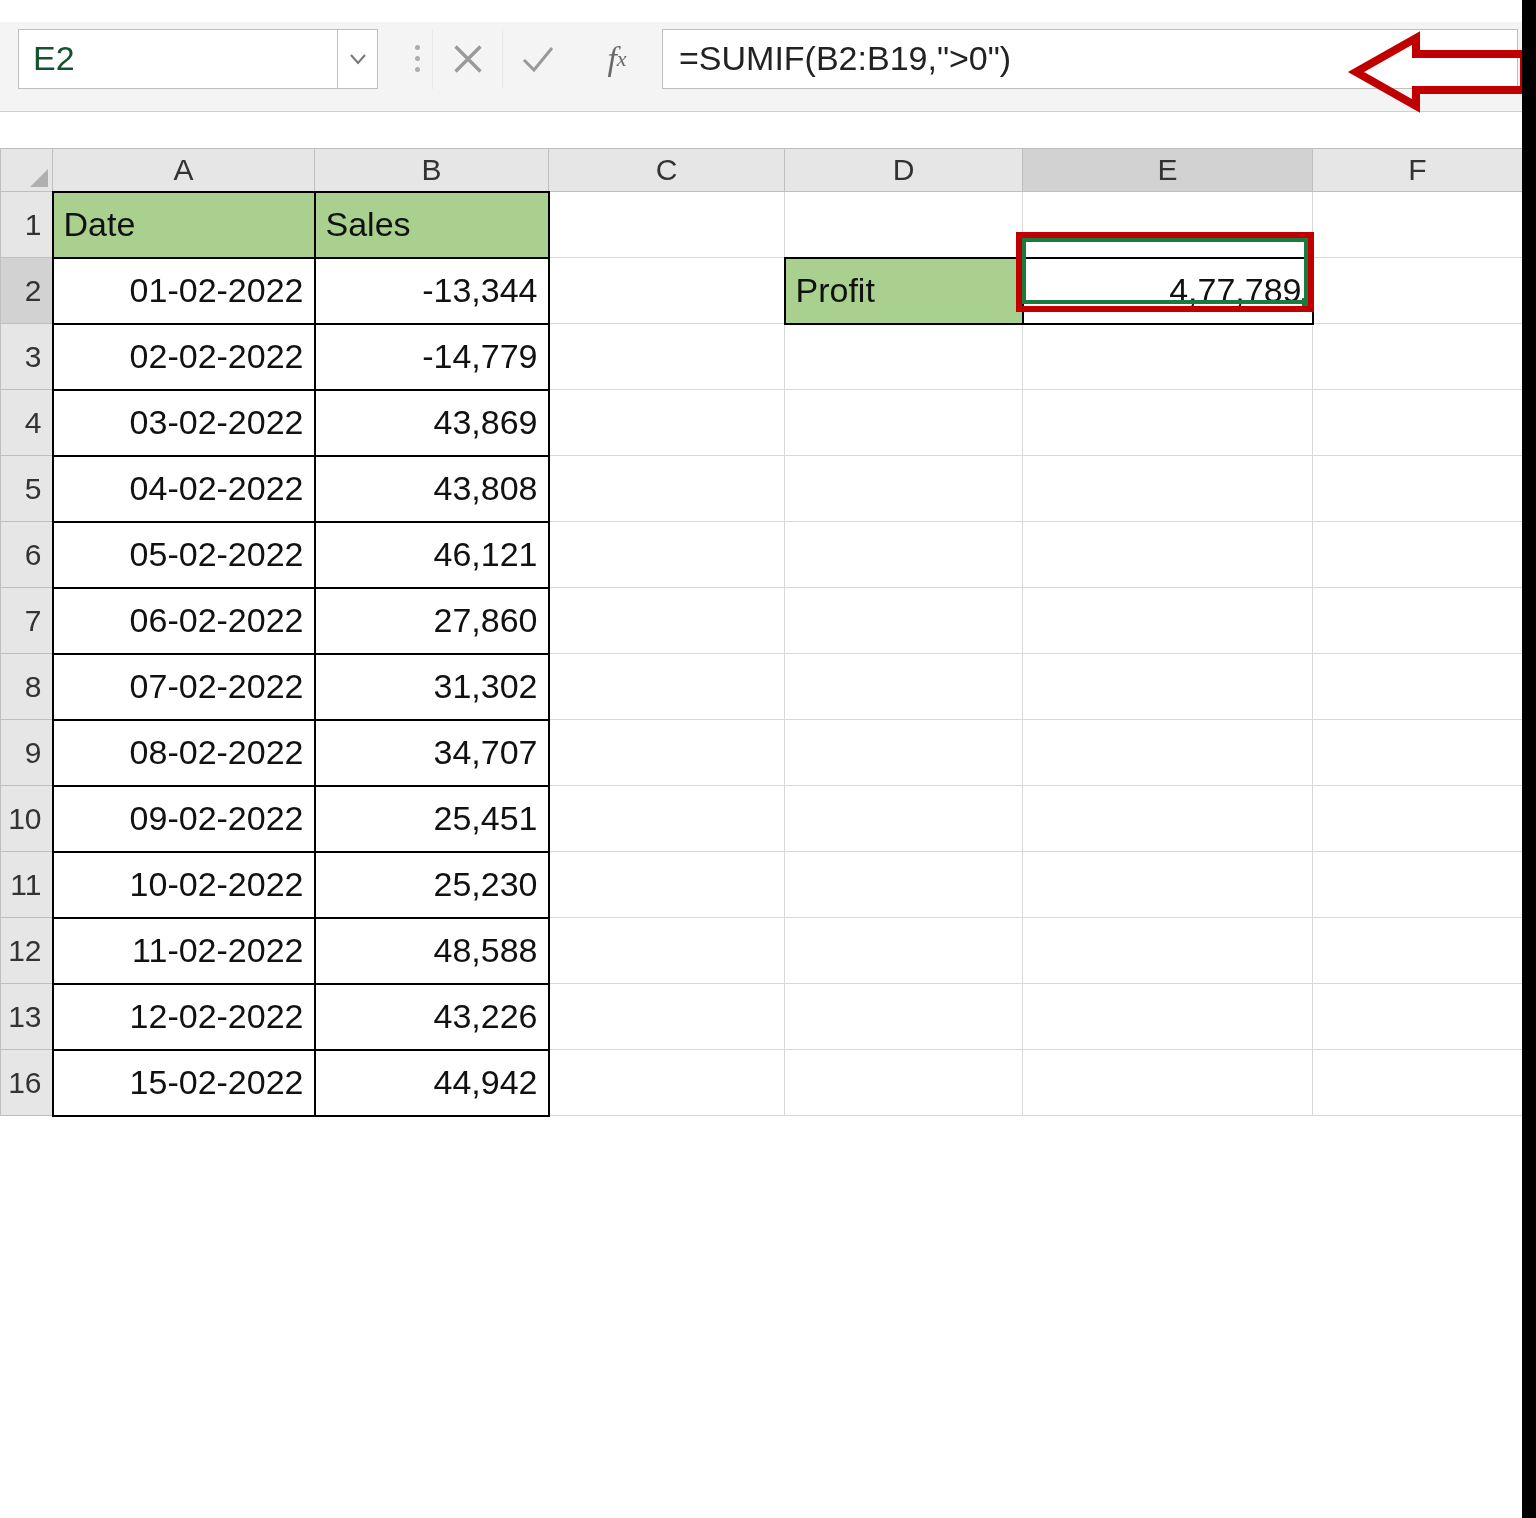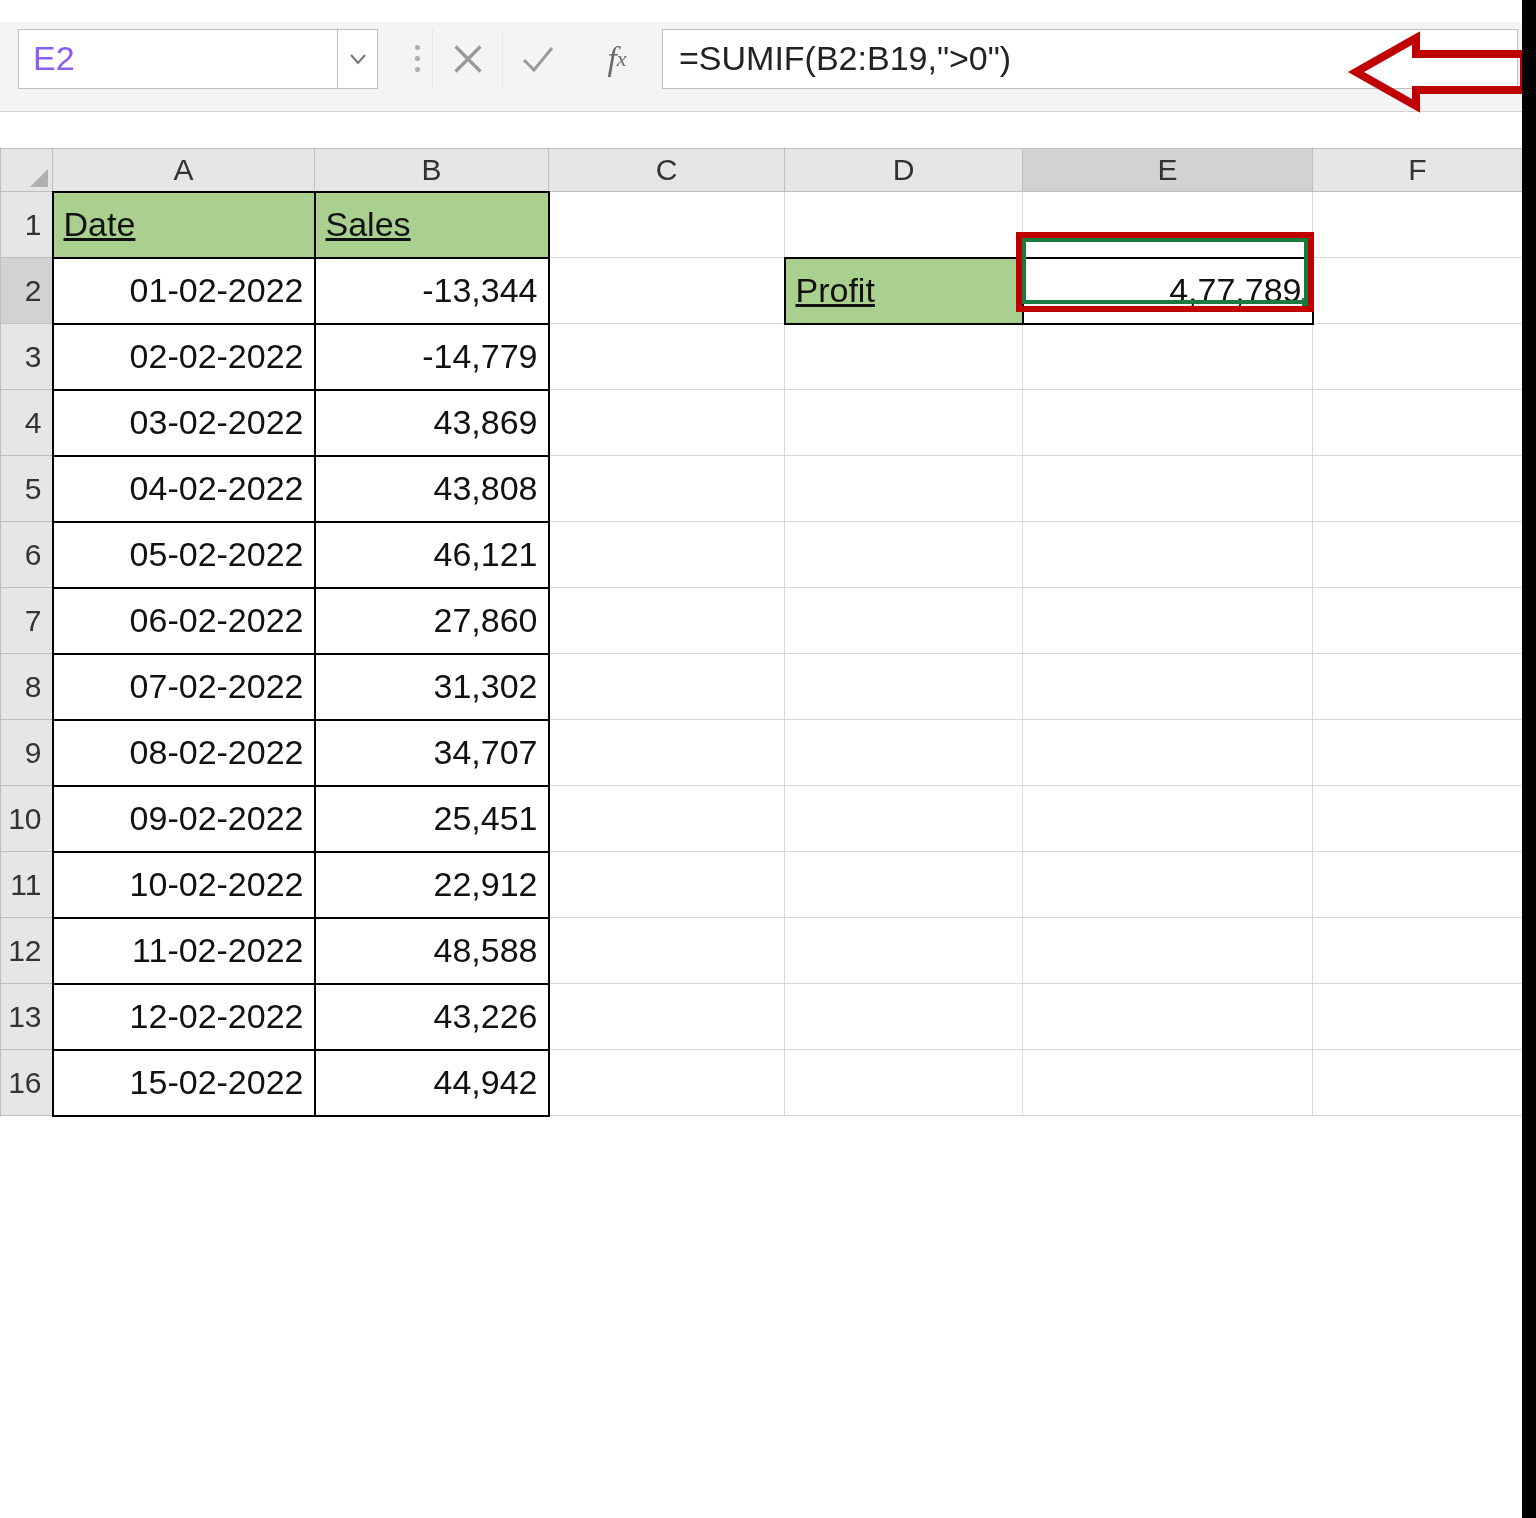--- a/index.html
+++ b/index.html
@@ -23,7 +23,7 @@
   .namebox {
     width:320px; height:60px; background:#fff;
     border:1px solid #bfbfbf; display:flex; align-items:center; padding-left:14px;
-    font-size:34px; color:#8b5cf6;
+    font-size:34px; color:#14532d;
   }
   .namebox-dd { width:40px; height:60px; display:flex; align-items:center; justify-content:center; color:#777; font-size:22px; border:1px solid #bfbfbf; border-left:none; background:#fff;}
   .spacer1 { width:24px; }

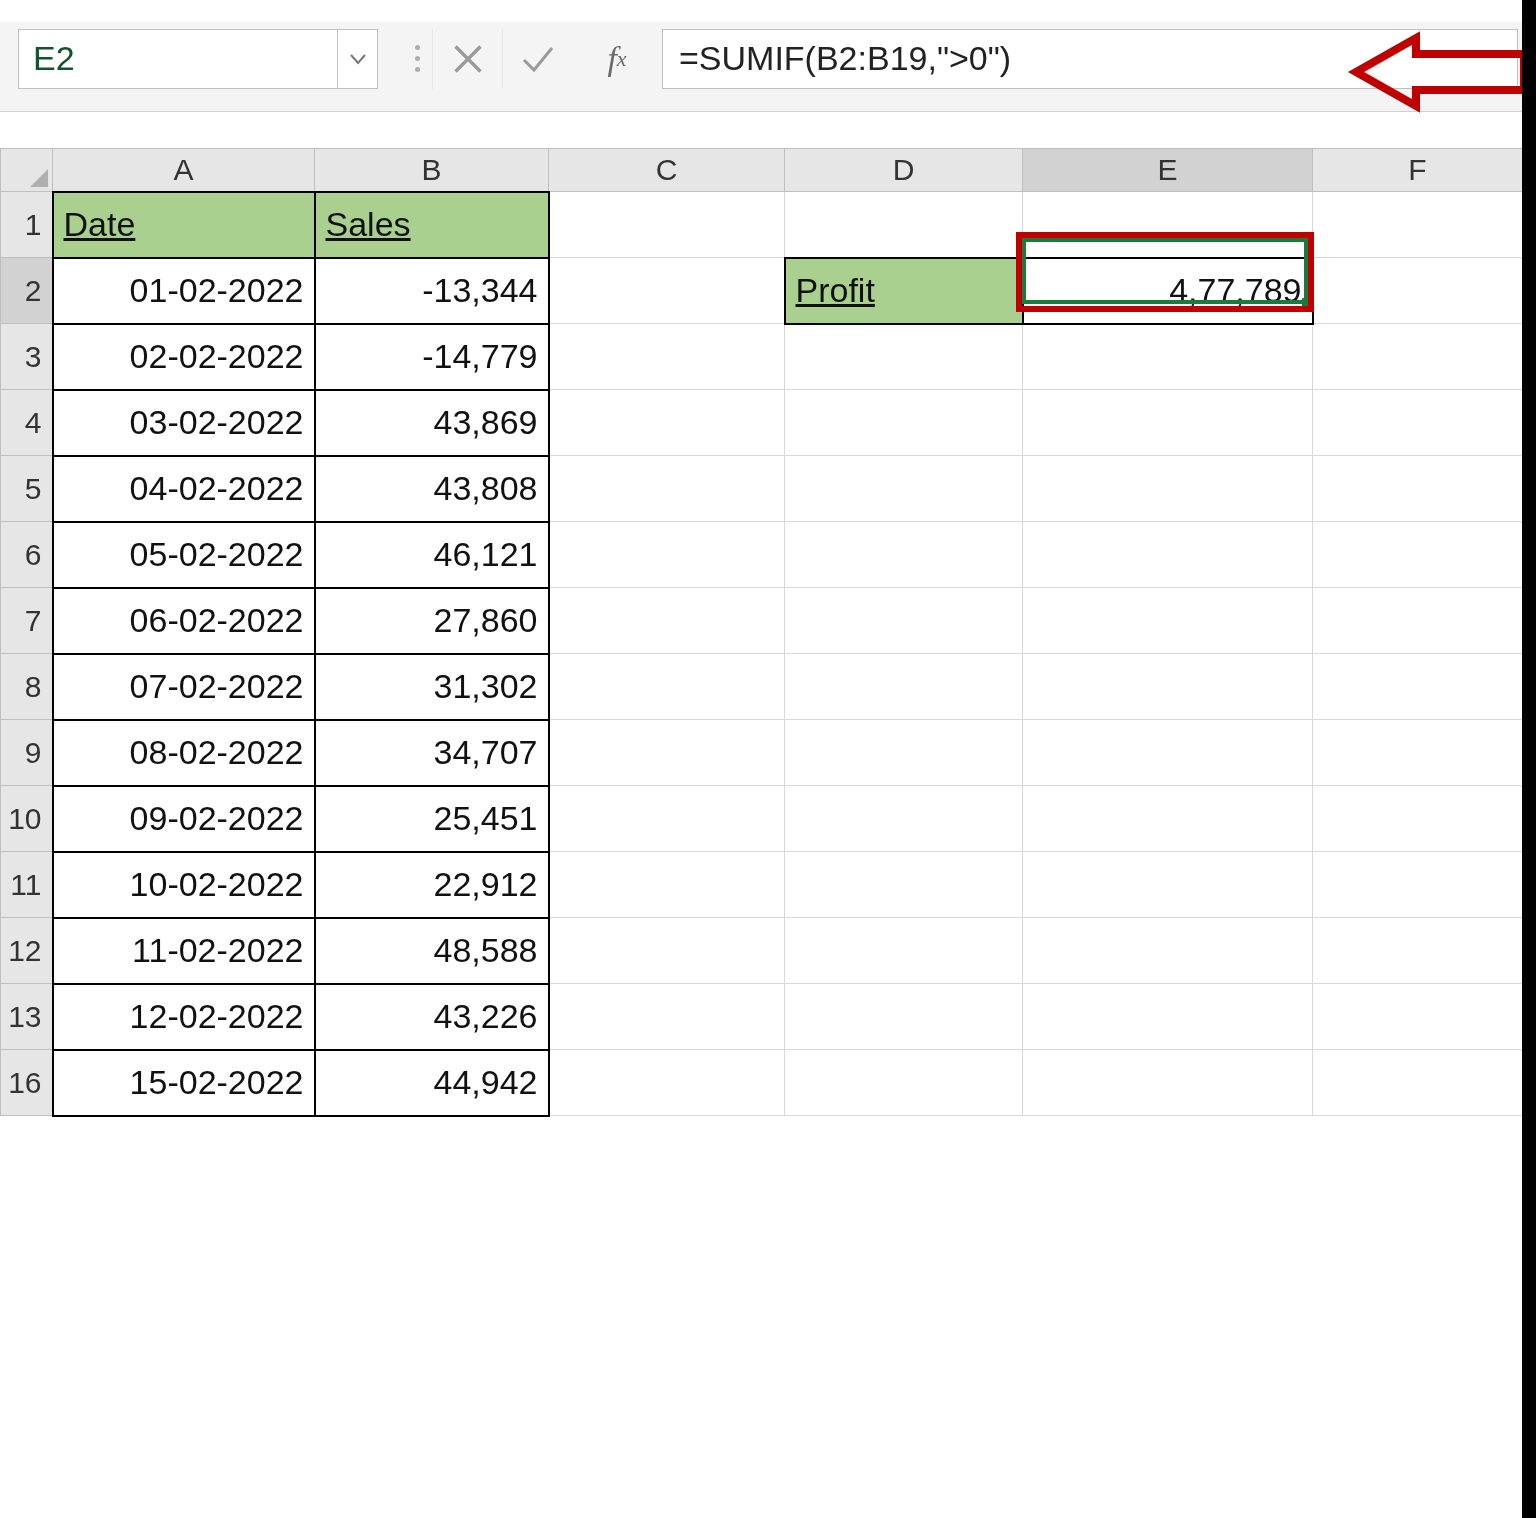--- a/index.html
+++ b/index.html
@@ -59,7 +59,7 @@
   td.cell { height:66px; font-size:34px; padding-right:10px; text-align:right; color:#111; }
   td.left { text-align:left; padding-left:10px; padding-right:0;}
   .datab { border:2px solid #000 !important; }
-  .greenfill { background:#a9d08e;text-decoration:underline; }
+  .greenfill { background:#a9d08e; }
   .rw { width:52px; }
   .cA { width:262px; } .cB{width:234px;} .cC{width:236px;} .cD{width:238px;} .cE{width:290px;} .cF{width:210px;}
 

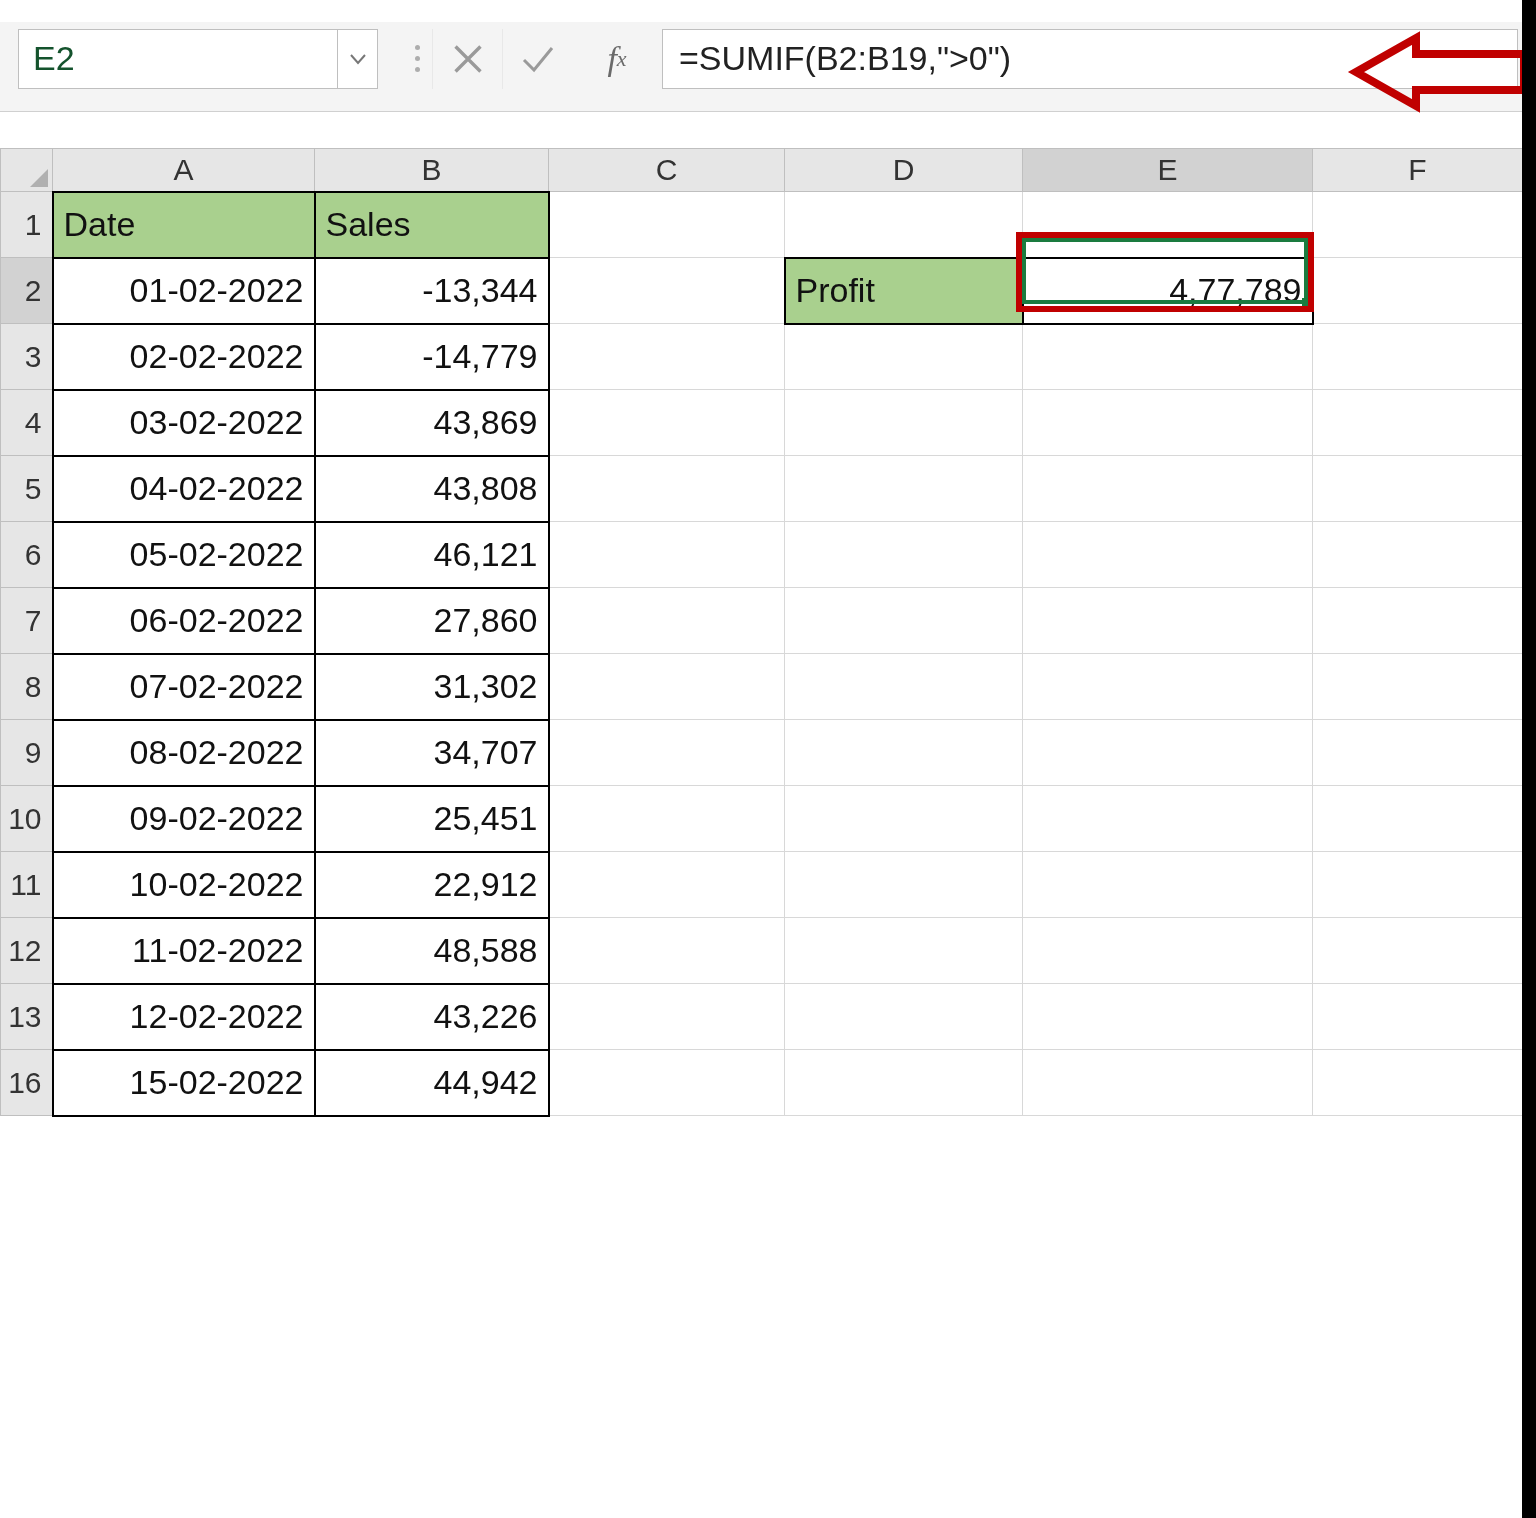--- a/index.html
+++ b/index.html
@@ -240,7 +240,7 @@
   <tr>
             <th class="rowh">11</th>
             <td class="cell datab">10-02-2022</td>
-            <td class="cell datab">22,912</td>
+            <td class="cell datab">25,230</td>
             <td class="cell"></td>
             <td class="cell"></td>
             <td class="cell"></td>

